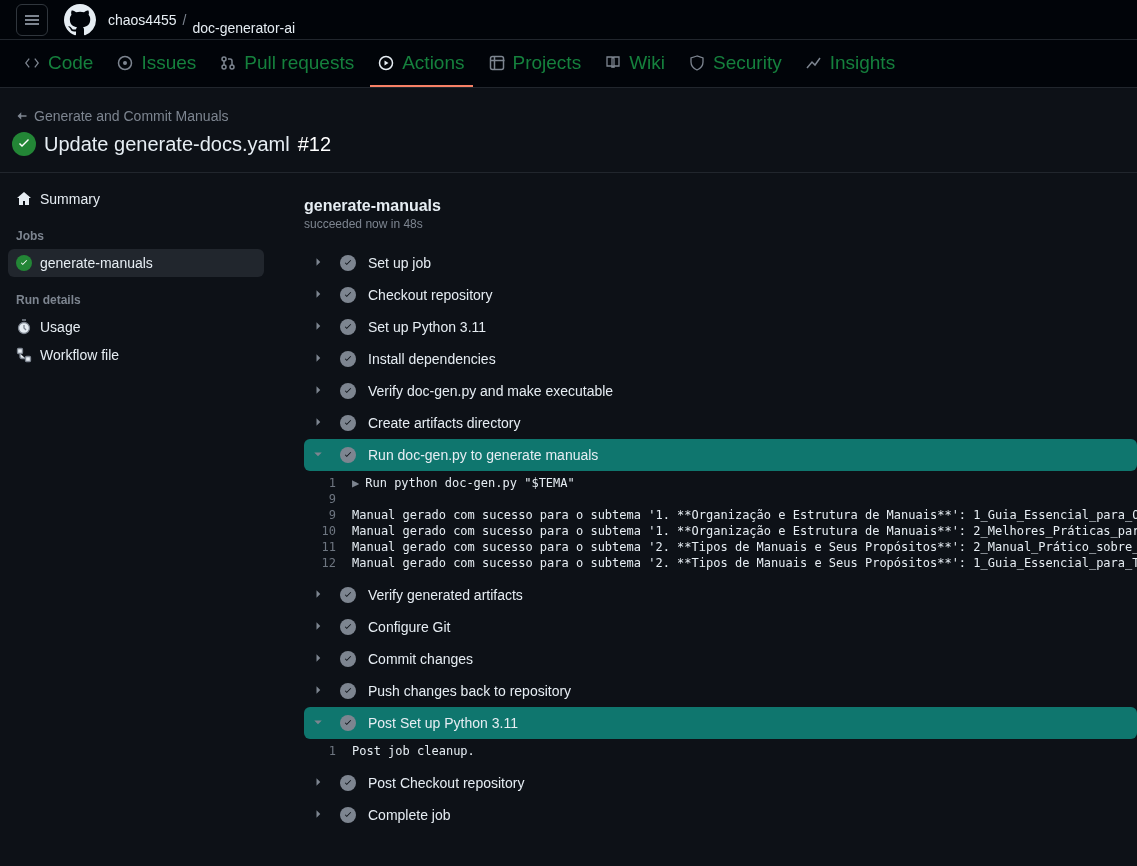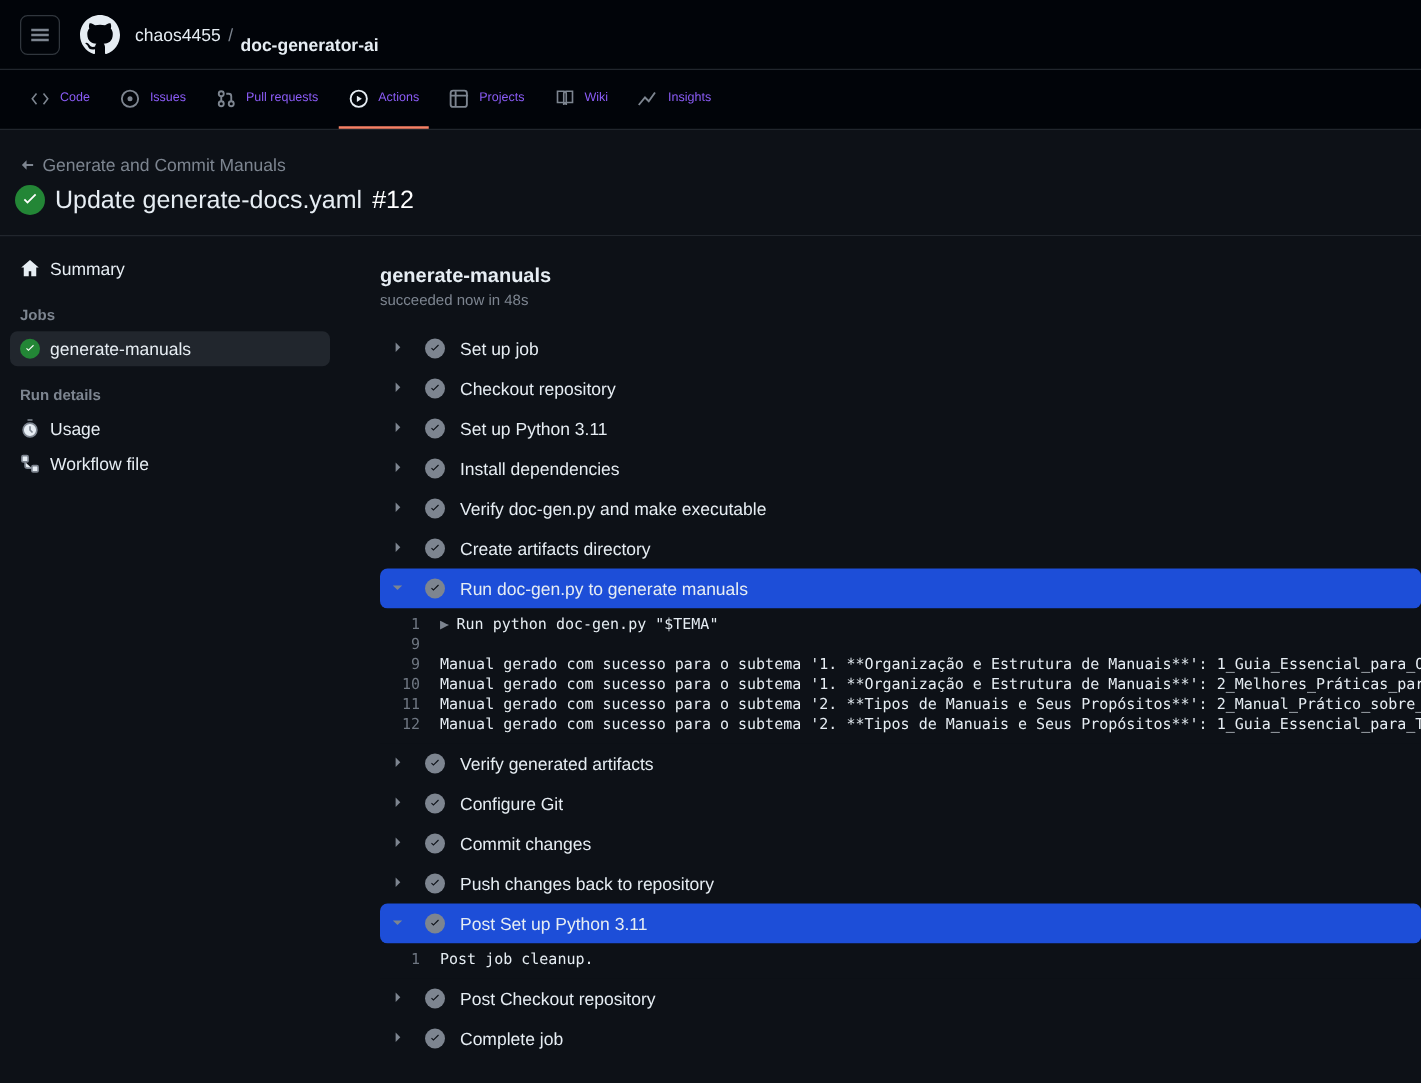--- a/index.html
+++ b/index.html
@@ -22,7 +22,7 @@
   gap: 8px;
   background: #010409;
   border-bottom: 1px solid #21262d;
-  height: 56px;
+  height: 40px;
 }
 .hamburger-btn {
   width: 32px; height: 32px;

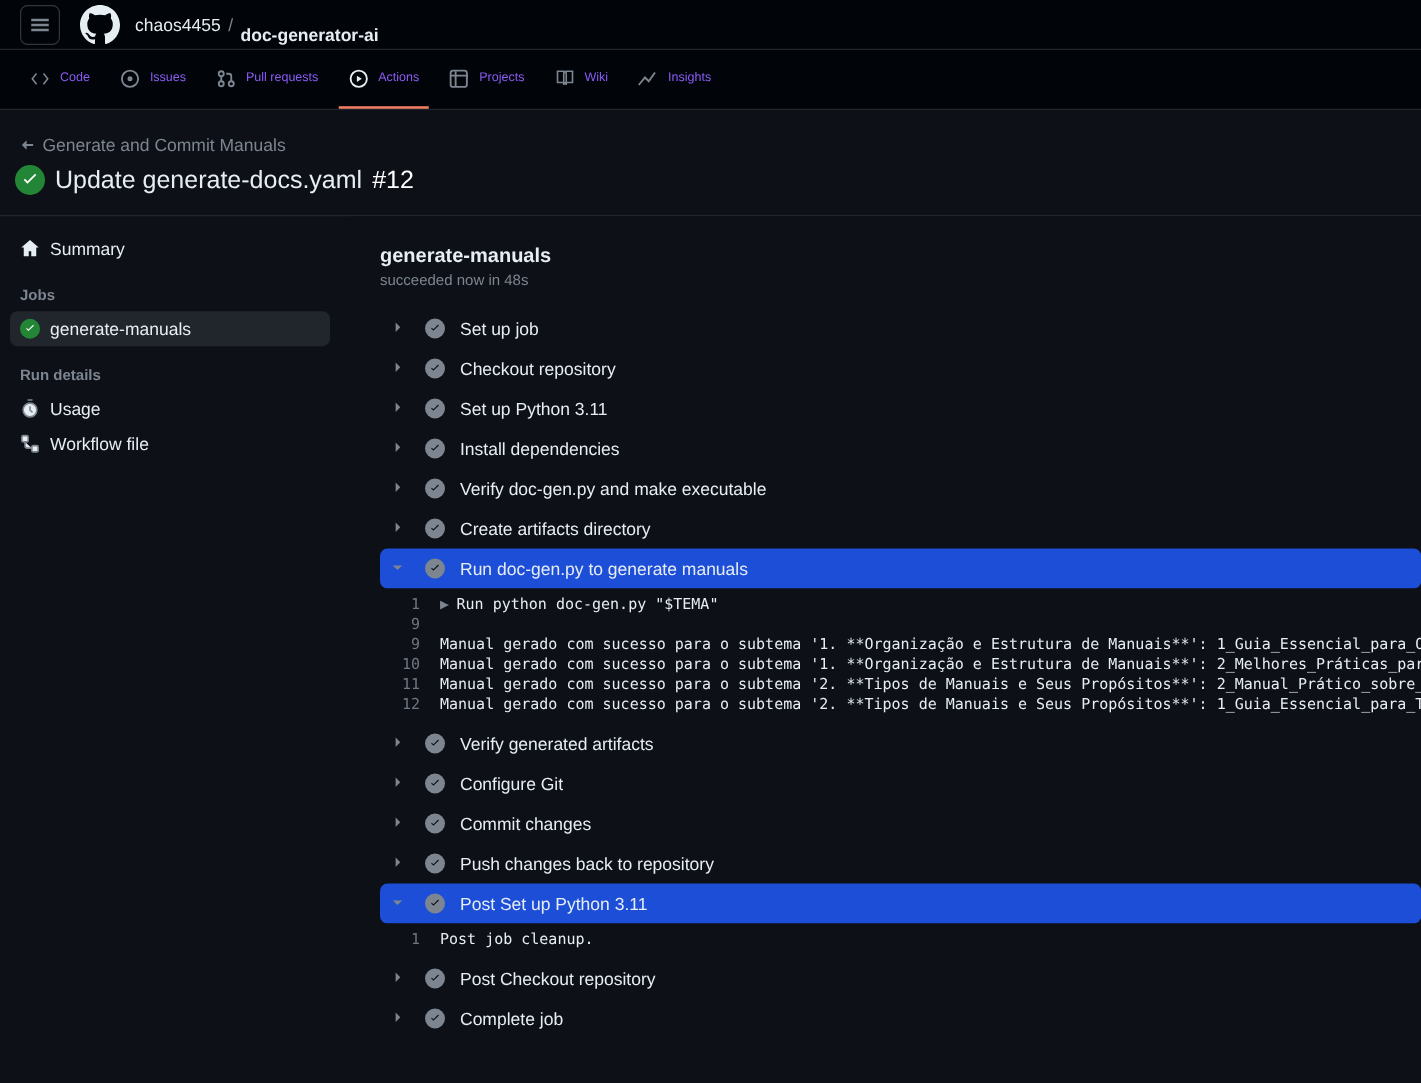--- a/index.html
+++ b/index.html
@@ -35,7 +35,7 @@
 .gh-logo { width: 32px; height: 32px; display: flex; align-items: center; justify-content: center; margin: 0 4px 0 8px;}
 .breadcrumb { display: flex; align-items: center; gap: 6px; font-size: 14px; }
 .breadcrumb .sep { color: #7d8590; }
-.breadcrumb .repo { font-weight: 700; margin-top: 16px; }
+.breadcrumb .repo { font-weight: 400; margin-top: 16px; }
 
 
 .repo-nav {

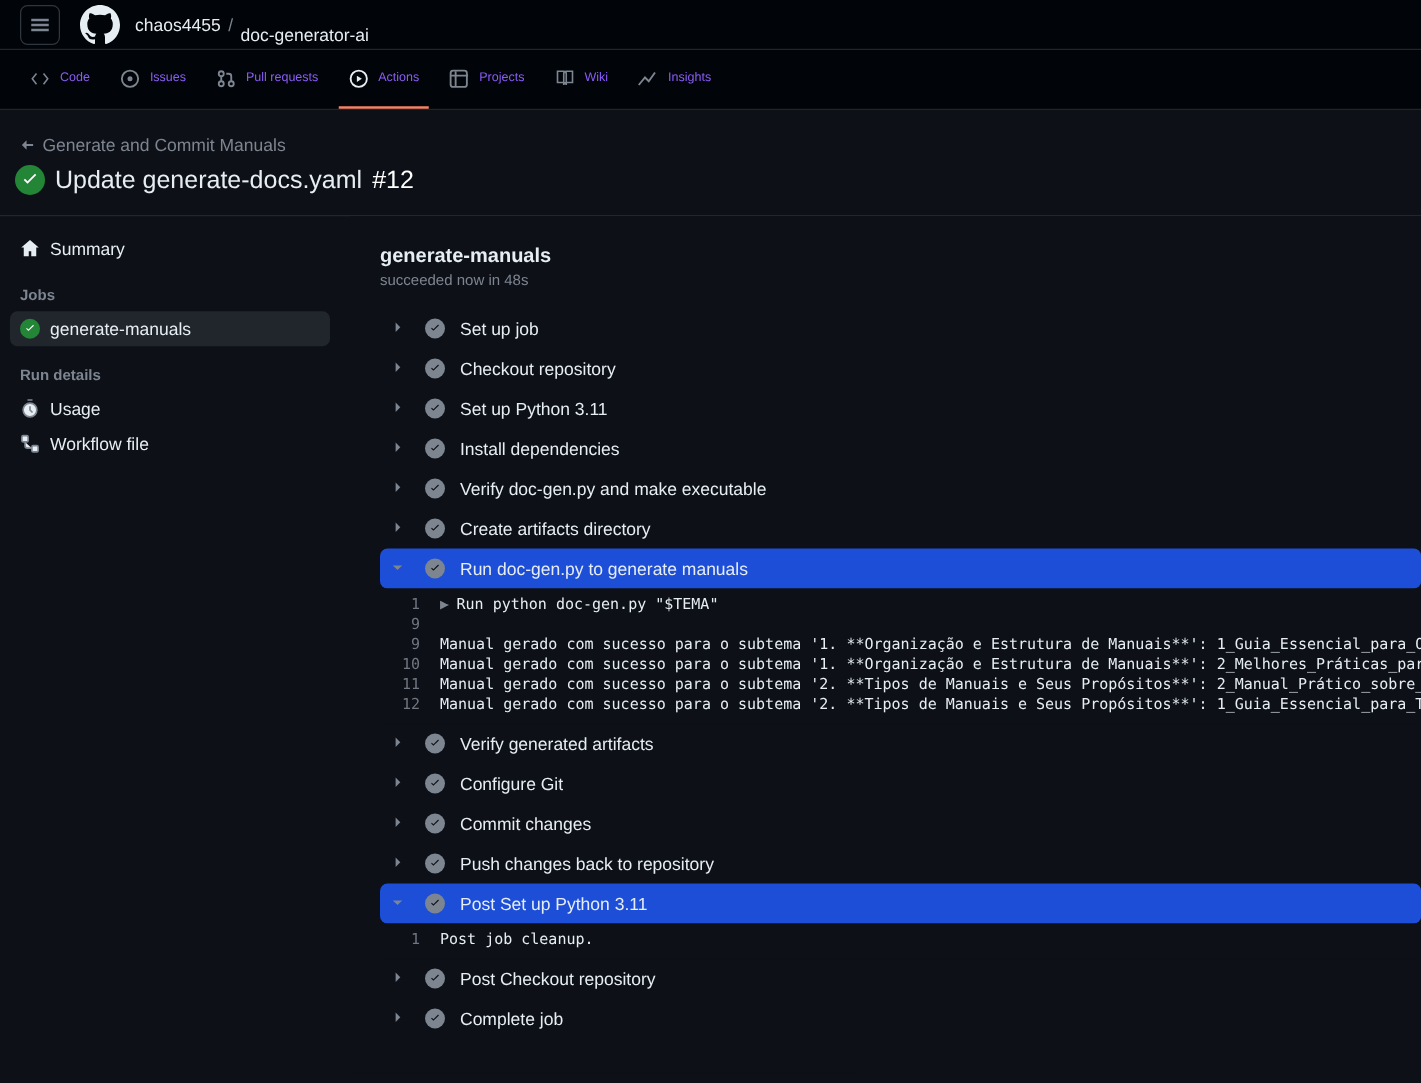--- a/index.html
+++ b/index.html
@@ -53,8 +53,8 @@
   gap: 8px;
   padding: 0 8px;
   height: 46px;
-  color: #8b5cf6;
-  font-size: 10px;
+  color: #15803d;
+  font-size: 19px;
   border-bottom: 2px solid transparent;
   cursor: pointer;
 }

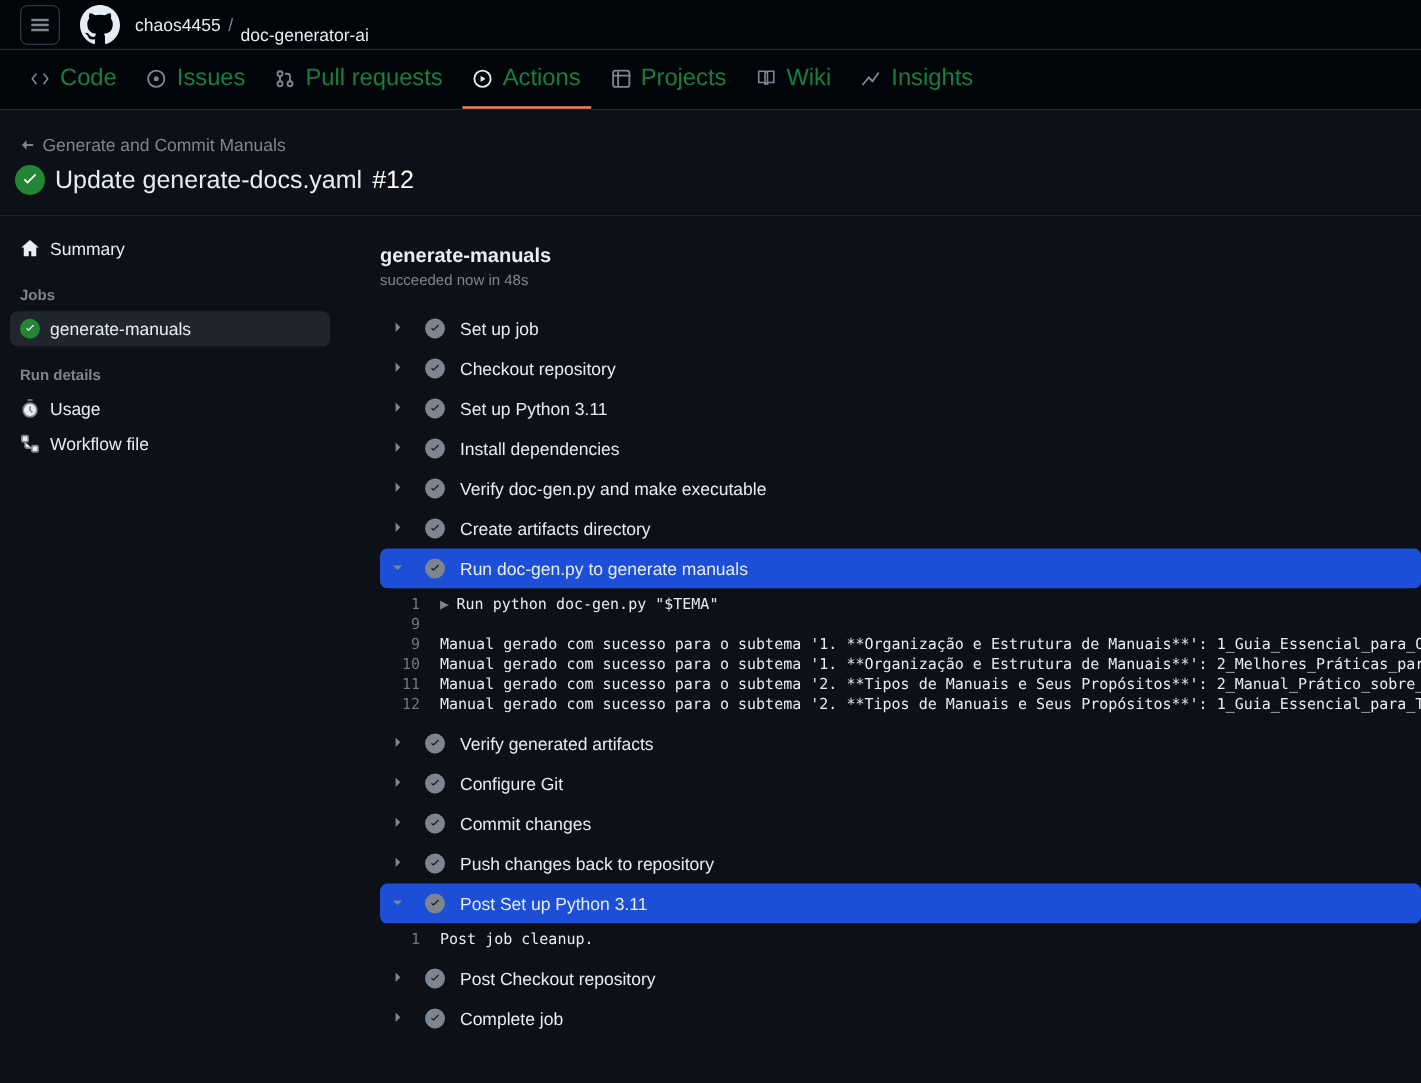--- a/index.html
+++ b/index.html
@@ -214,6 +214,12 @@
         <path d="M2 2h5a2 2 0 0 1 2 2v9a2 2 0 0 0-2-2H2zM14 2H9a2 2 0 0 0-2 2v9a2 2 0 0 1 2-2h5z" fill="none" stroke="#7d8590" stroke-width="1.3"></path>
       </svg>
     <span>Wiki</span>
+  </a>
+  <a class="repo-nav-item">
+    <svg class="icon-svg" viewBox="0 0 16 16">
+        <path d="M8 1 2 3v4c0 4 2.5 6.5 6 8 3.5-1.5 6-4 6-8V3z" fill="none" stroke="#7d8590" stroke-width="1.3"></path>
+      </svg>
+    <span>Security</span>
   </a>
   <a class="repo-nav-item">
     <svg class="icon-svg" viewBox="0 0 16 16">

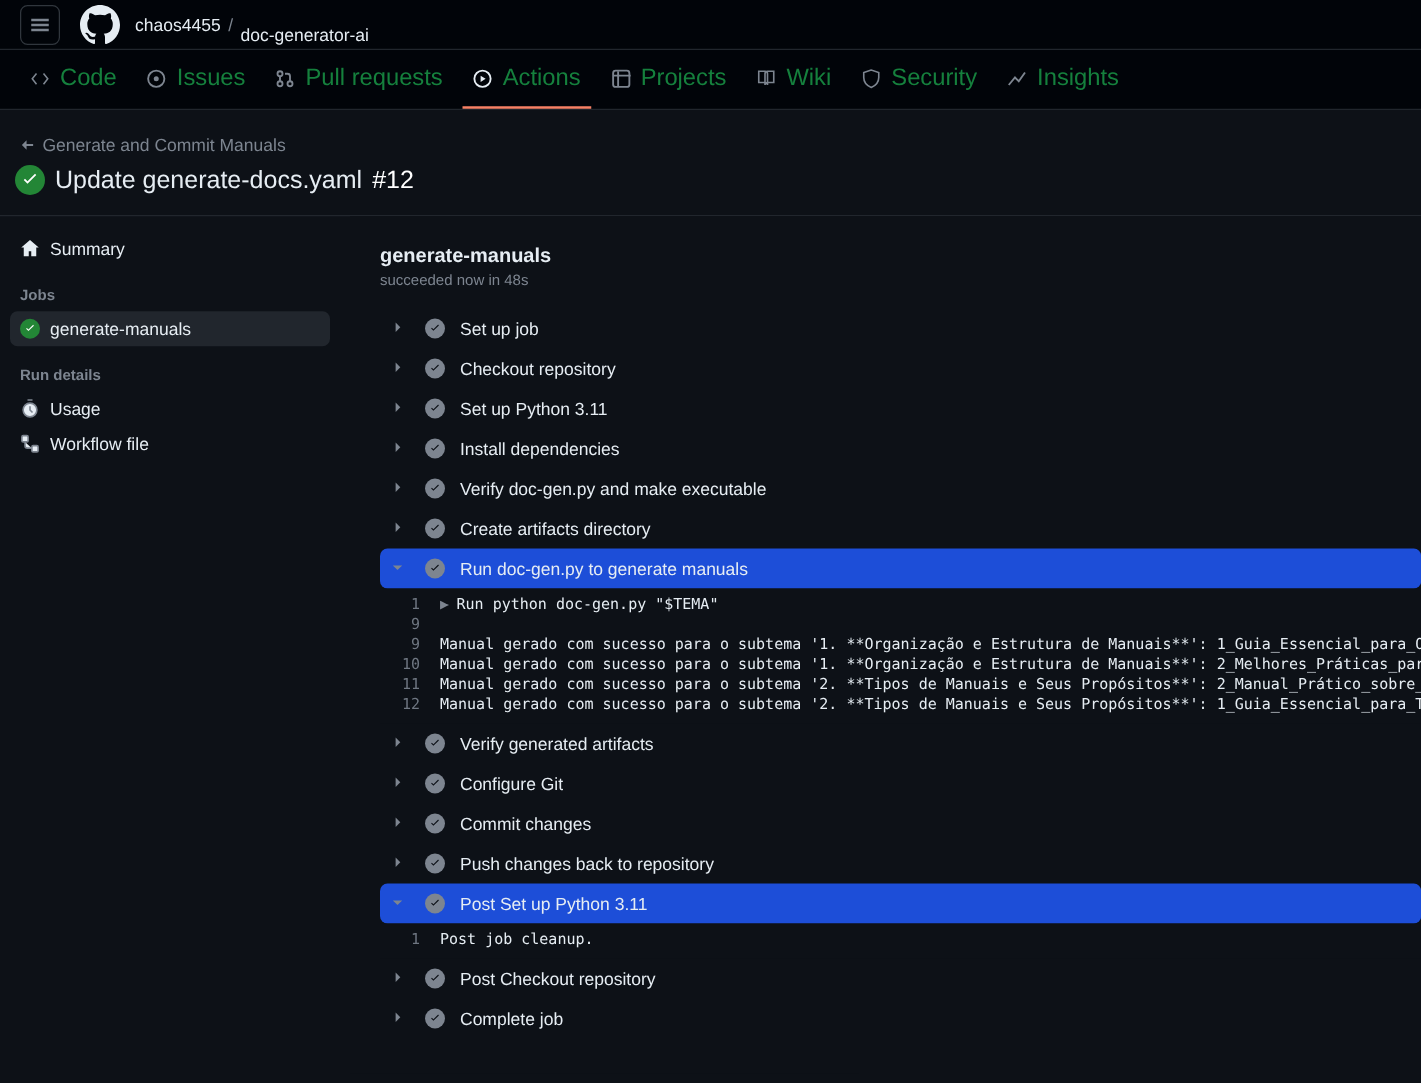--- a/index.html
+++ b/index.html
@@ -125,7 +125,7 @@
   cursor: pointer;
   border-radius: 6px;
 }
-.step.expanded { background: #1d4ed8; }
+.step.expanded { background: #0f766e; }
 .step .chevron { width: 16px; color: #7d8590; flex-shrink: 0; }
 .step .step-check {
   width: 16px; height: 16px;

